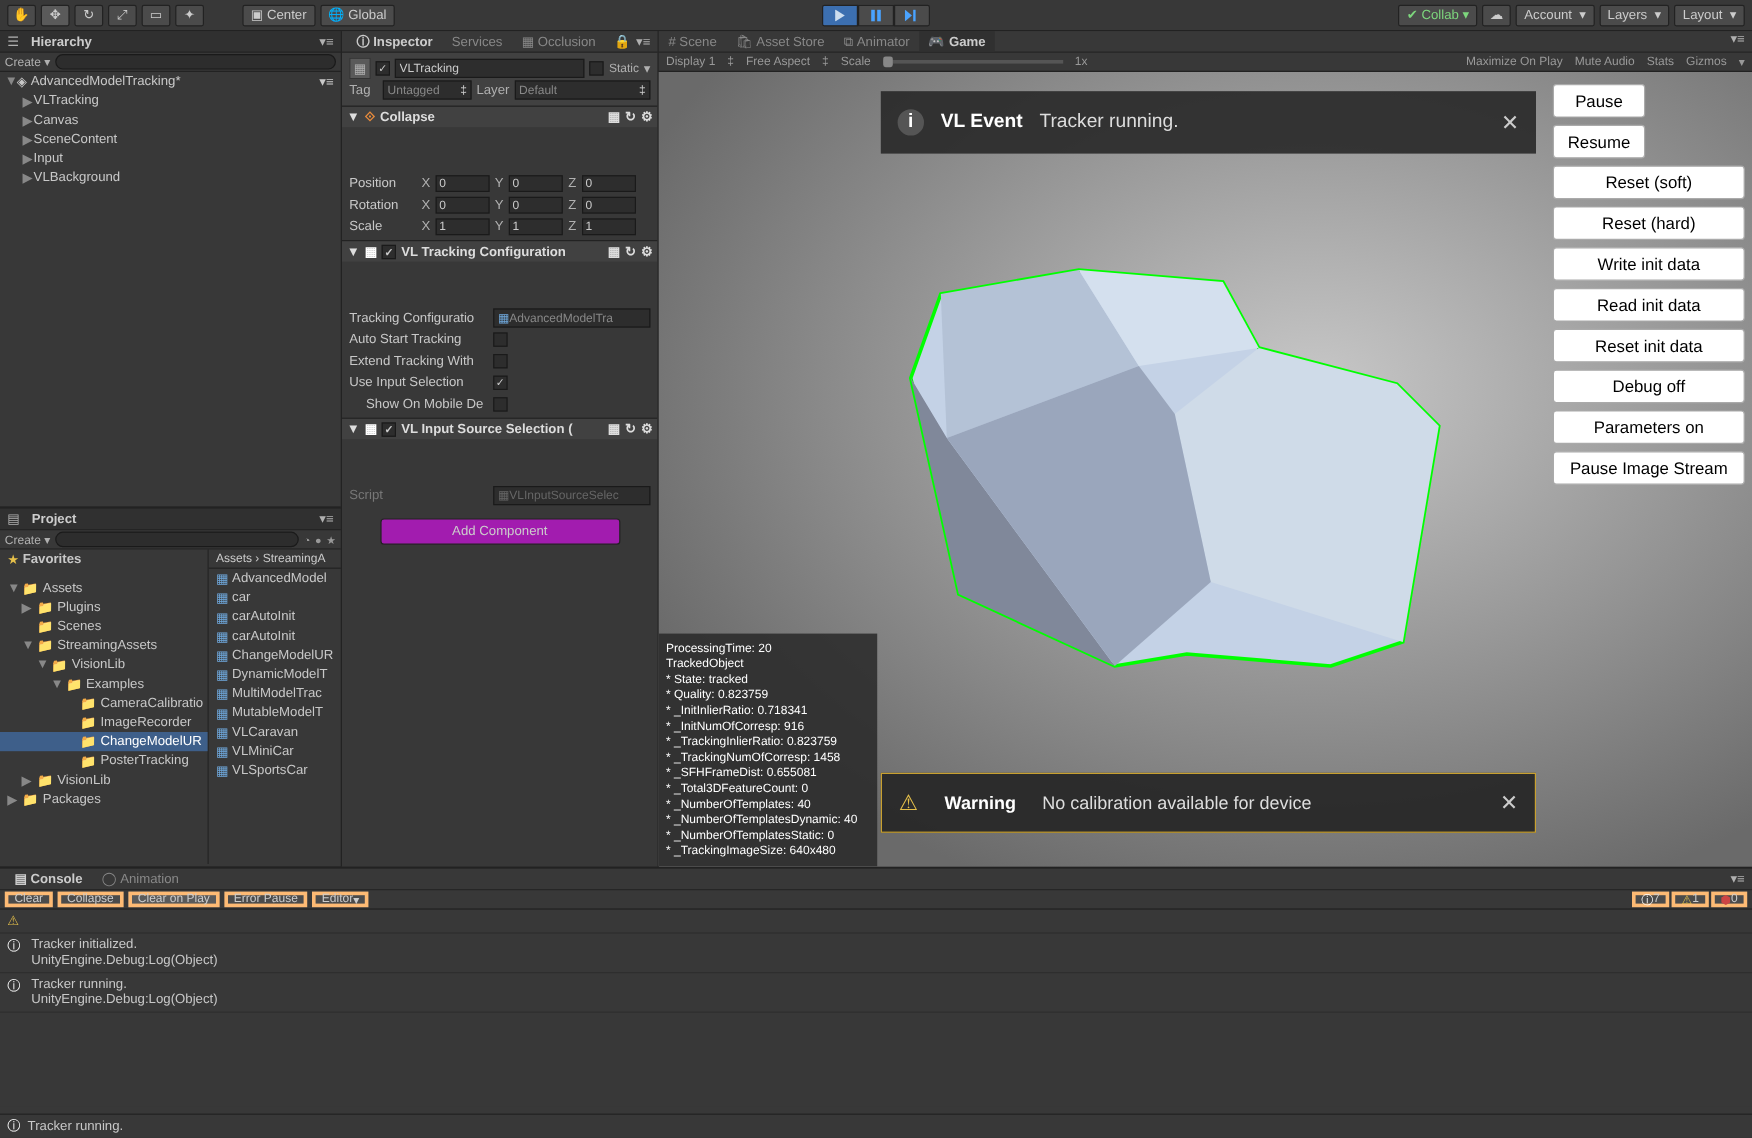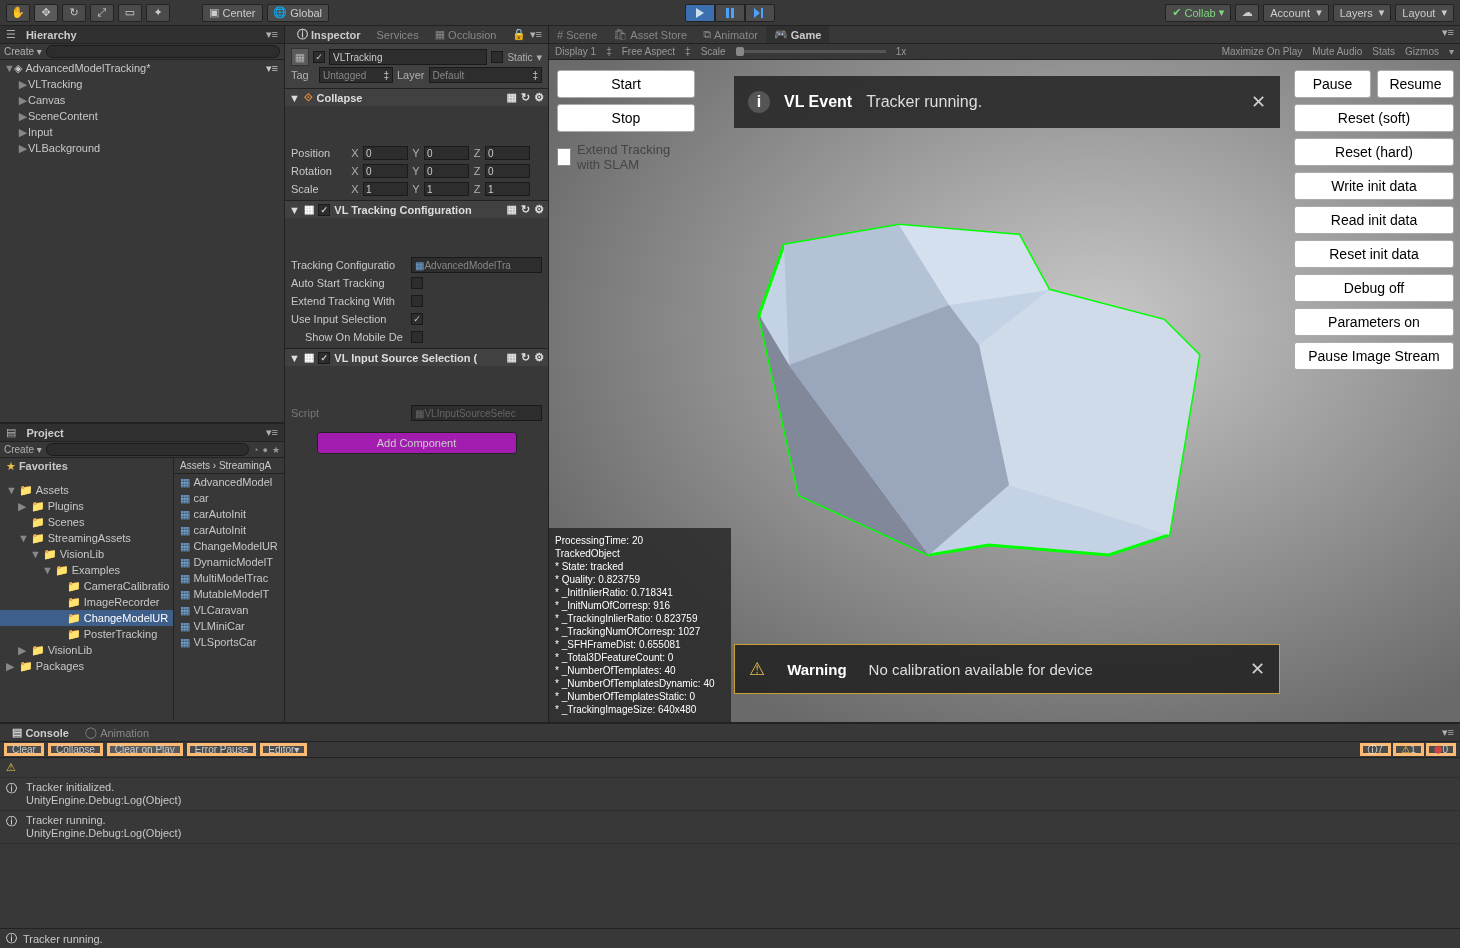--- a/index.html
+++ b/index.html
@@ -453,14 +453,6 @@
         <polygon points="60,160 220,100 250,140 280,280 200,350" fill="#9aa6bc"></polygon>
       </svg>
 
-      <div class="left-overlay">
-        <div class="ov-btn">Start</div>
-        <div class="ov-btn">Stop</div>
-        <div class="ov-row">
-          <div class="ov-chk"></div>
-          <span style="line-height:15px">Extend Tracking with SLAM</span>
-        </div>
-      </div>
 
       <div class="msg-band">
         <span style="background:#555;color:#fff;width:22px;height:22px;border-radius:11px;display:flex;align-items:center;justify-content:center;font-weight:bold">i</span>

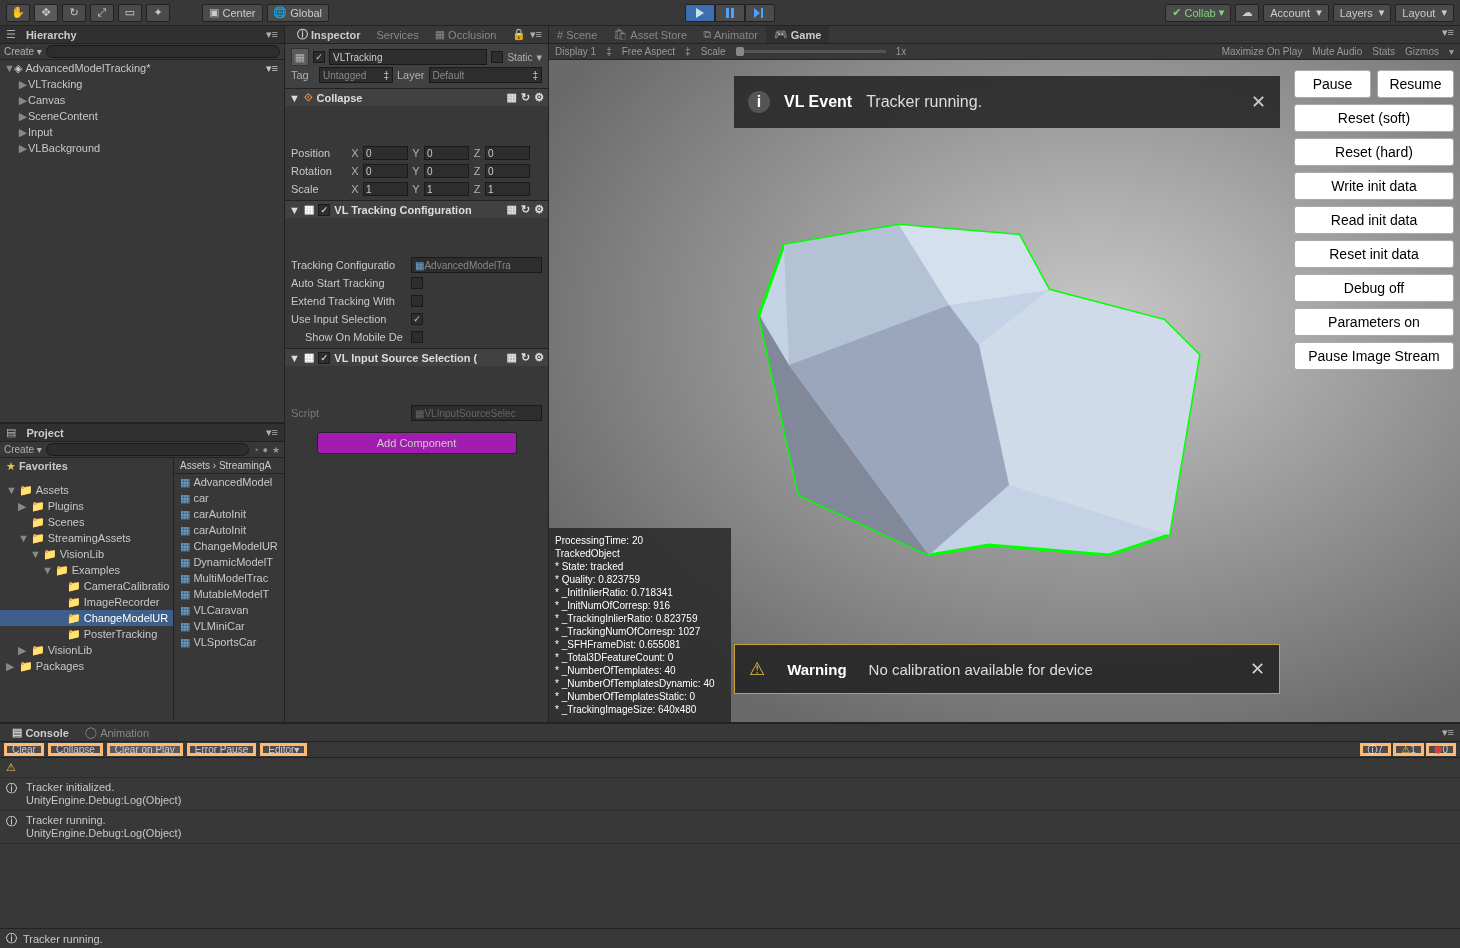--- a/index.html
+++ b/index.html
@@ -61,7 +61,7 @@
 .msg-close { margin-left: auto; color: #ccc; cursor: pointer; font-size: 18px; }
 .right-overlay { position: absolute; right: 6px; top: 10px; display: flex; flex-direction: column; gap: 6px; }
 .rov-btn { width: 160px; height: 28px; background: #fff; border: 1px solid #aaa; border-radius: 3px; color: #000; font-size: 14px; display: flex; align-items: center; justify-content: center; cursor: pointer; }
-.rov-pair { display: flex; gap: 6px; }
+.rov-pair { display: flex; gap: 6px; flex-direction: column; }
 .rov-pair .rov-btn { width: 77px; }
 .stats-box { position: absolute; left: 0; bottom: 0; width: 182px; background: rgba(40,40,40,0.85); color: #fff; font-size: 10px; padding: 6px; line-height: 13px; }
 .warn-band { position: absolute; left: 185px; bottom: 28px; right: 180px; height: 50px; background: rgba(40,40,40,0.95); border: 1px solid #c8a030; display: flex; align-items: center; padding: 0 14px; color: #fff; font-size: 15px; gap: 22px; }

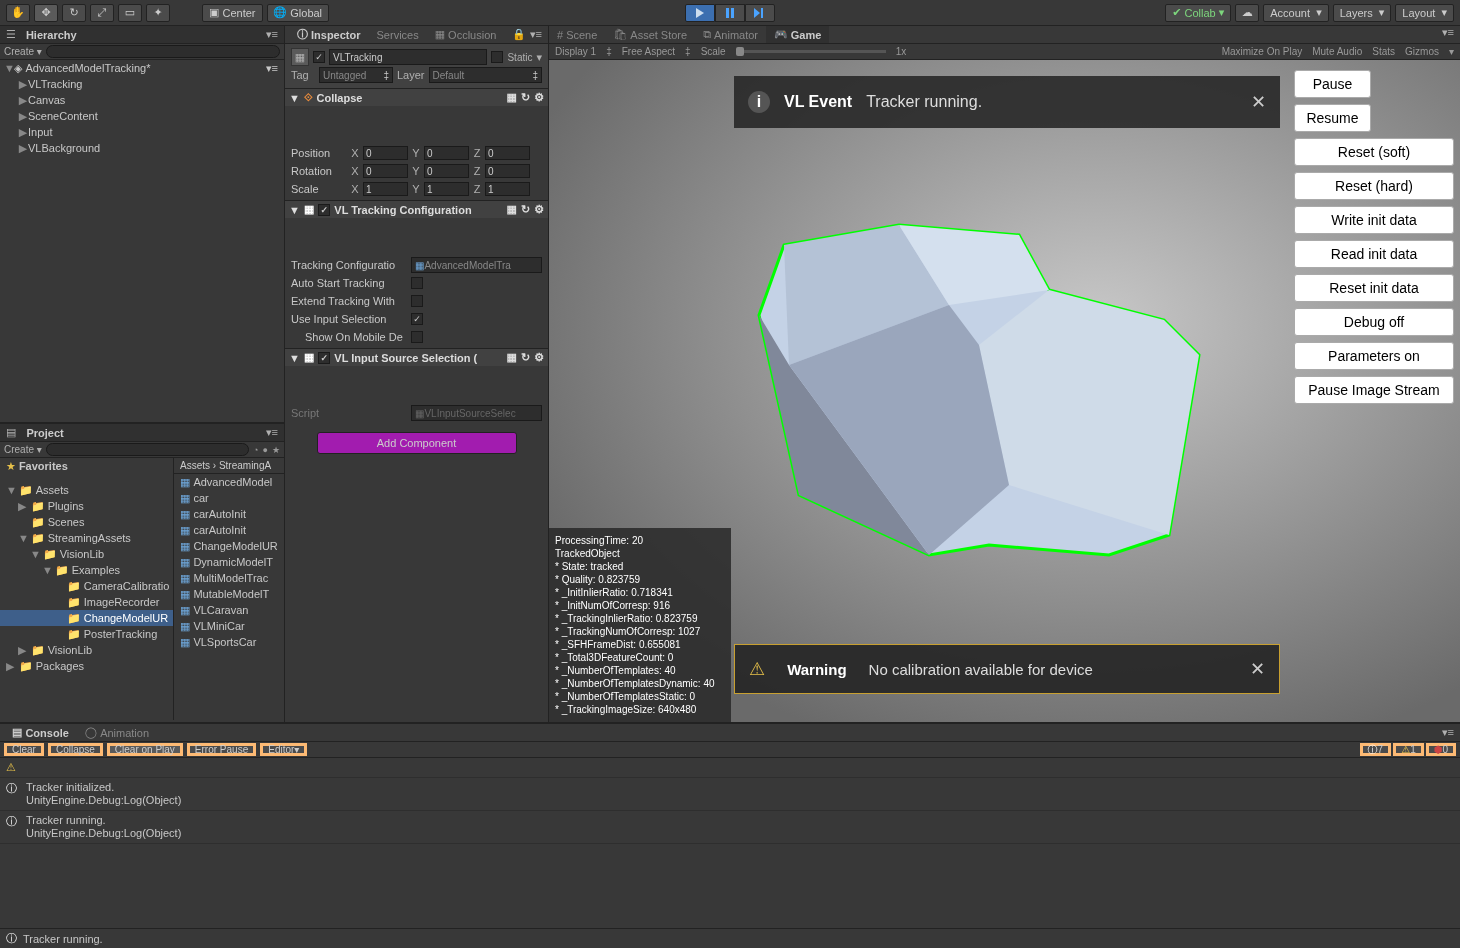--- a/index.html
+++ b/index.html
@@ -484,7 +484,7 @@
           <div>* _InitInlierRatio: 0.718341</div>
           <div>* _InitNumOfCorresp: 916</div>
           <div>* _TrackingInlierRatio: 0.823759</div>
-          <div>* _TrackingNumOfCorresp: 1027</div>
+          <div>* _TrackingNumOfCorresp: 1458</div>
           <div>* _SFHFrameDist: 0.655081</div>
           <div>* _Total3DFeatureCount: 0</div>
           <div>* _NumberOfTemplates: 40</div>

